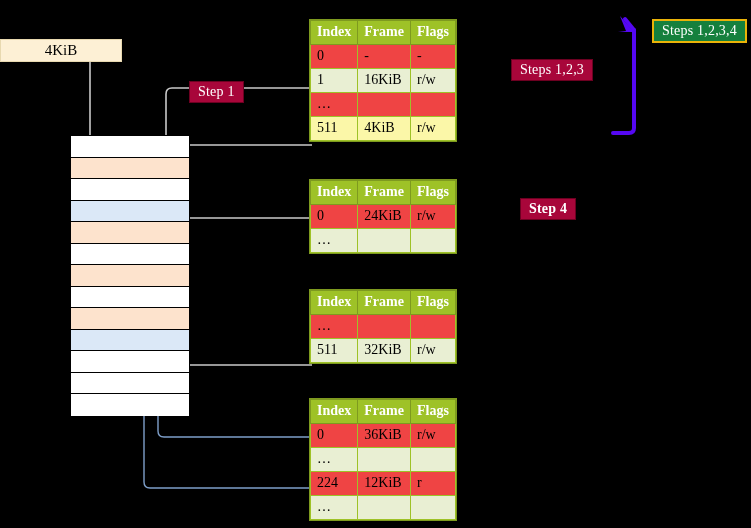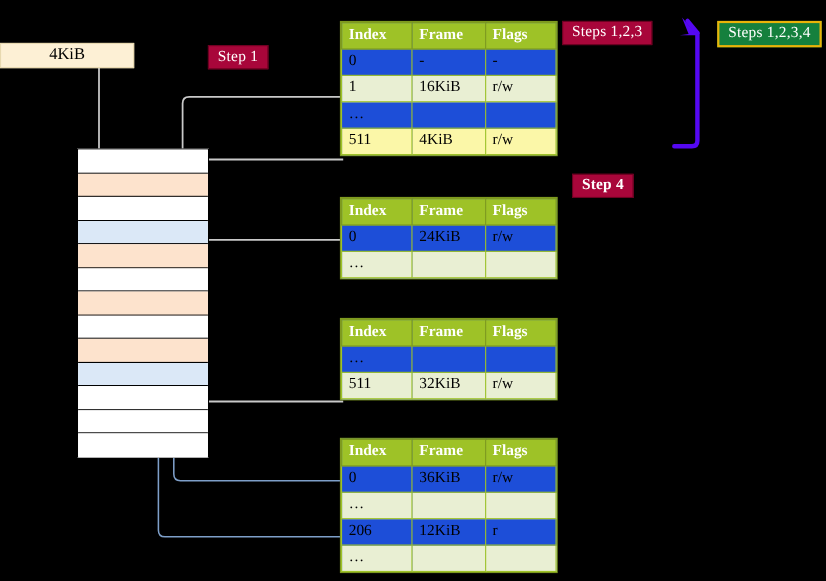--- a/index.html
+++ b/index.html
@@ -53,9 +53,9 @@
   
   .ptable{
     position:absolute;
-    width:196px;
+    width:146px;
     border-collapse:collapse;
-    background:#1d4ed8;
+    background:#ef4444;
     color:#000;
     font-size:14px;
     box-shadow:0 0 0 1px #7e9a1f;

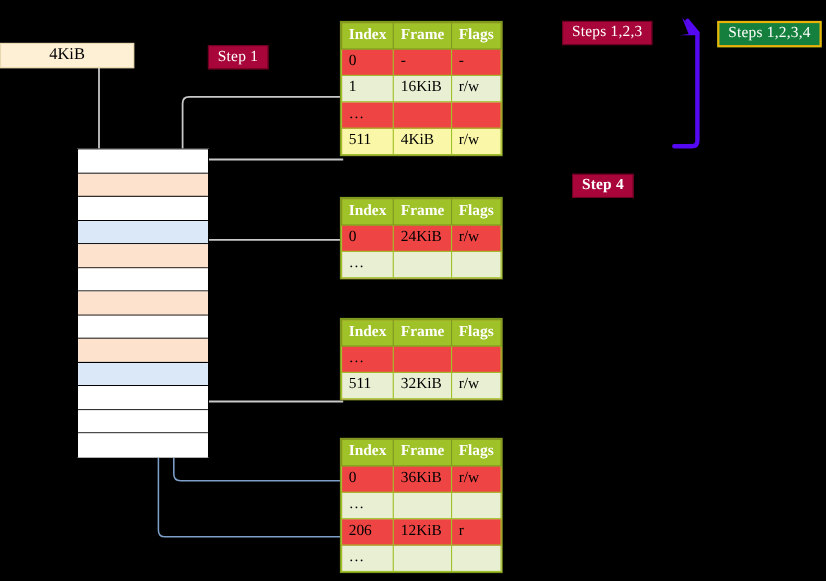--- a/index.html
+++ b/index.html
@@ -20,7 +20,7 @@
     white-space:nowrap;
     letter-spacing:.2px;
   }
-  .badge.red{background:#a8063a;border:1px solid #6d0021;}
+  .badge.red{background:#a8063a;border:1px solid #6d0021;margin-top:40px;}
   .badge.blue{background:#15803d;border:2px solid #eab308;}
 
   #badge-step0{left:189px;top:41px;}

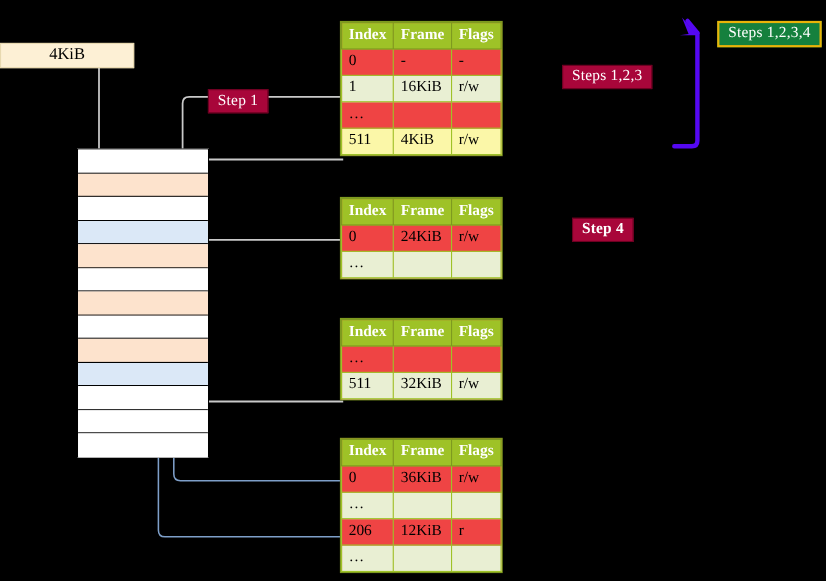--- a/index.html
+++ b/index.html
@@ -284,7 +284,7 @@
         <td></td>
       </tr>
       <tr>
-        <td>206</td>
+        <td>224</td>
         <td>12KiB</td>
         <td>r</td>
       </tr>

